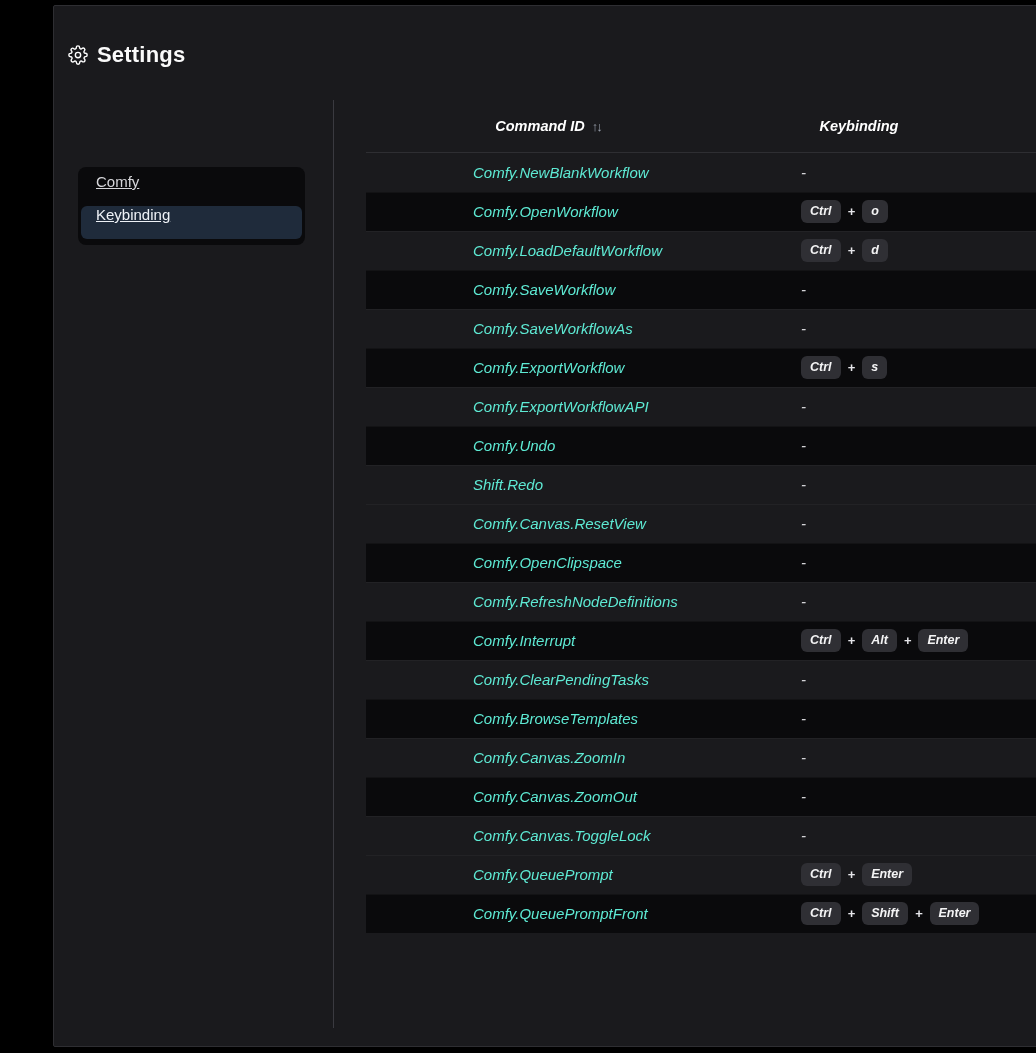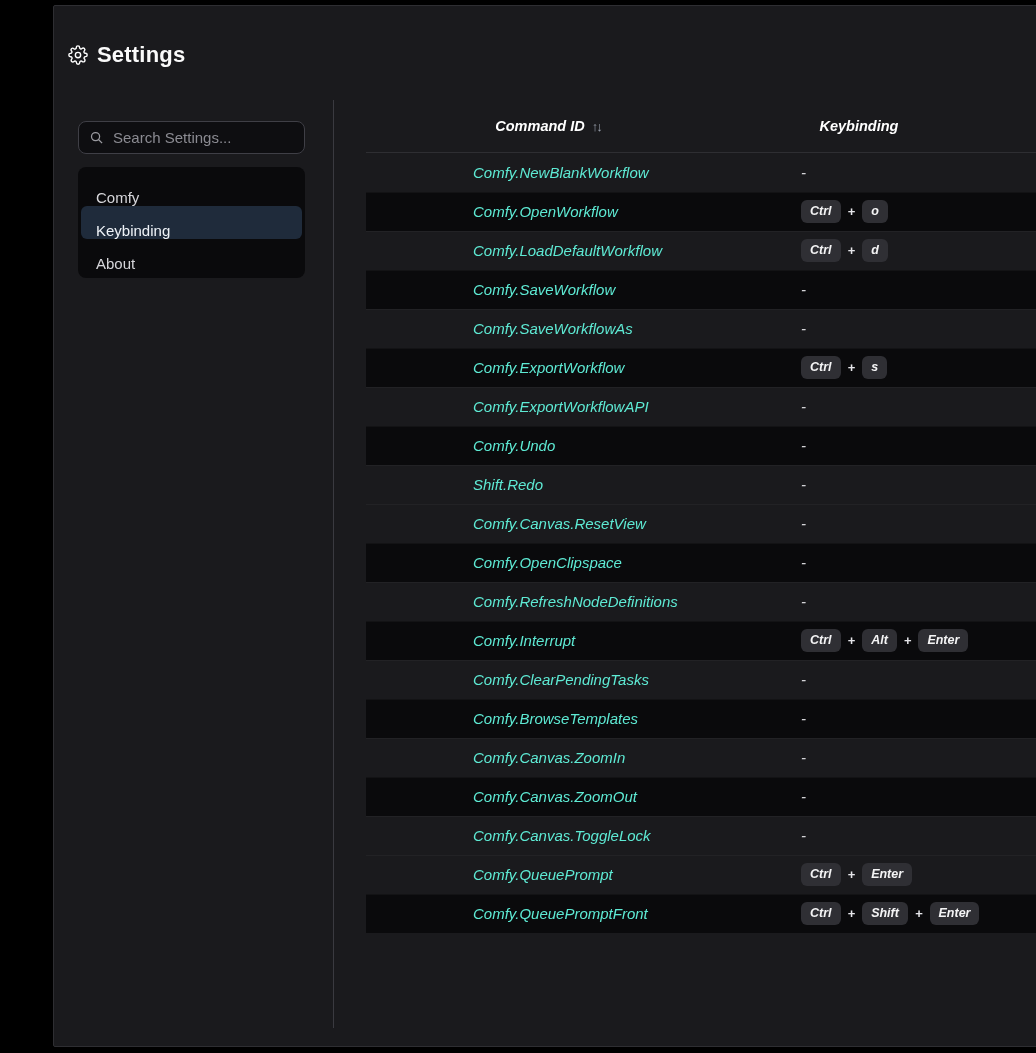--- a/index.html
+++ b/index.html
@@ -72,13 +72,6 @@
     </svg>
   </button>
 
-  <div class="searchbox">
-    <svg viewBox="0 0 24 24">
-      <circle cx="10.5" cy="10.5" r="6.5"></circle>
-        <path d="M15.5 15.5 L21 21"></path>
-    </svg>
-    <input type="text" placeholder="Search Settings..." style="">
-  </div>
 
   <nav class="nav">
     <div class="nav-item">

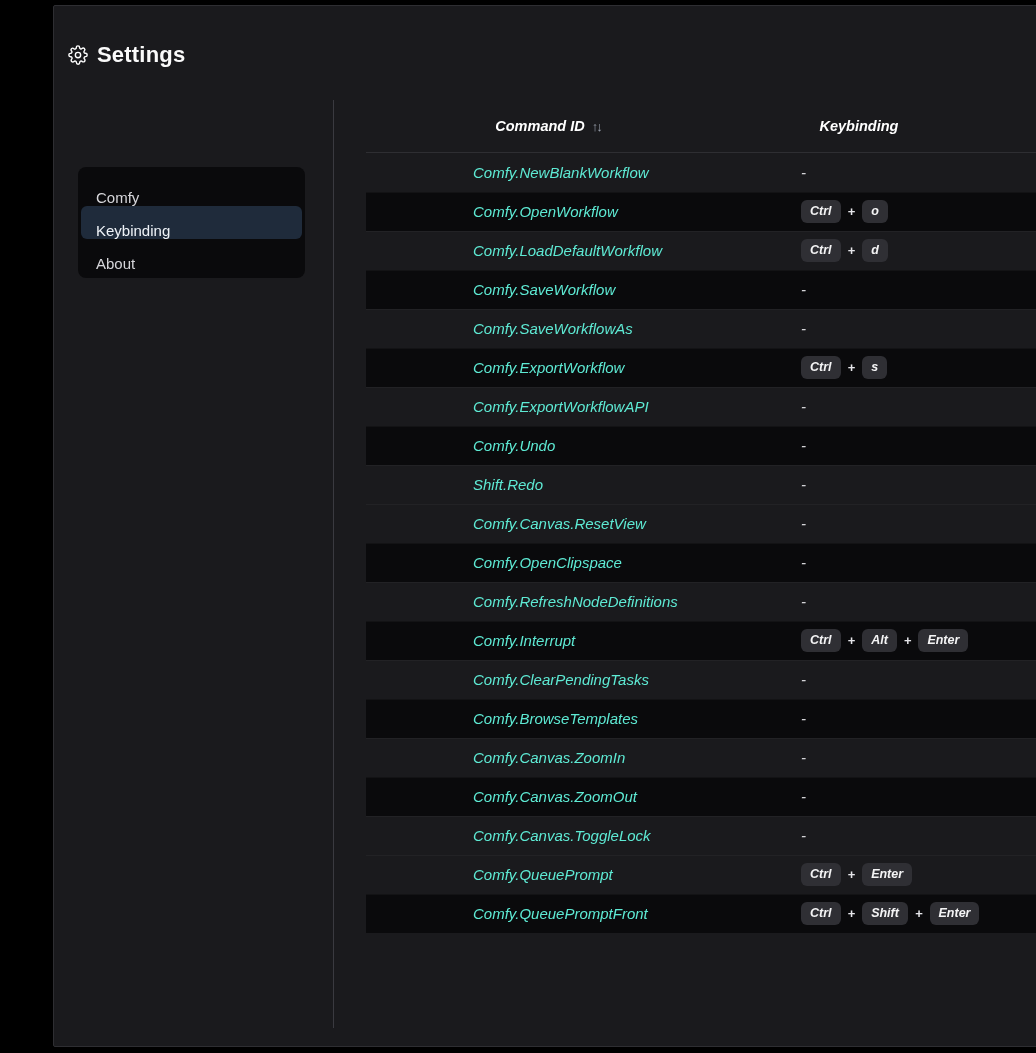--- a/index.html
+++ b/index.html
@@ -26,8 +26,8 @@
   .searchbox input::placeholder { color:#8b8b92; }
   .nav { position:absolute; left:24px; top:161px; width:227px; background:#0a0a0c;
          border-radius:8px; padding:6px 3px; }
-  .nav-item { height:33px; display:flex; align-items:flex-end; padding:0 15px; border-radius:6px;
-              color:#d6d6da; font-size:15px; cursor:pointer; }
+  .nav-item { height:33px; display:flex; align-items:flex-start; padding:0 15px; border-radius:6px;
+              color:#d6d6da; font-size:15px; cursor:pointer;text-decoration:underline; }
   .nav-item.active { background:#1f2b3b; color:#eef2f7; }
 
   

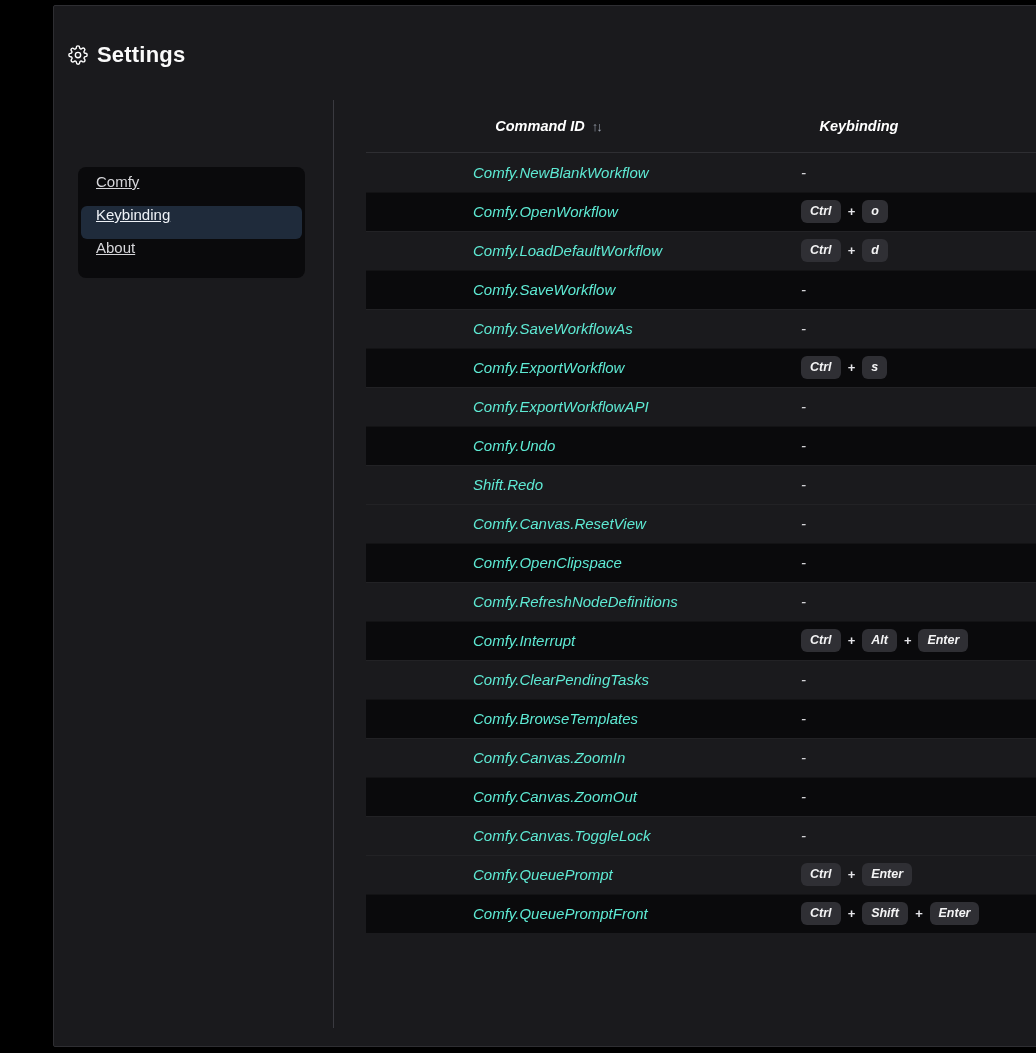--- a/index.html
+++ b/index.html
@@ -82,9 +82,6 @@
       <span>Keybinding</span>
     </div>
 
-    <div class="nav-item">
-      <span>About</span>
-    </div>
   </nav>
 
   <div class="vdivider"></div>

